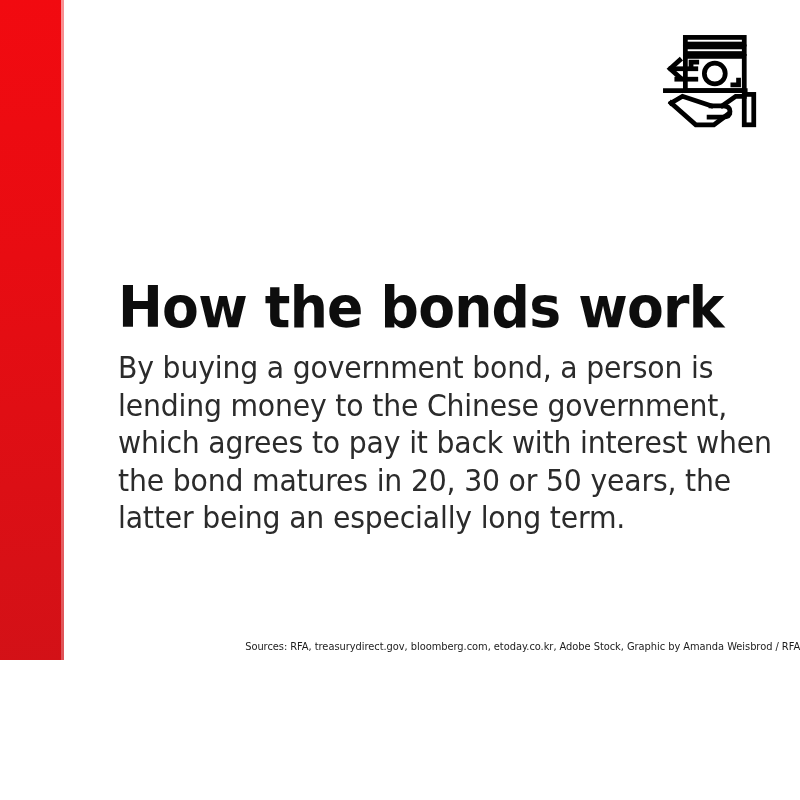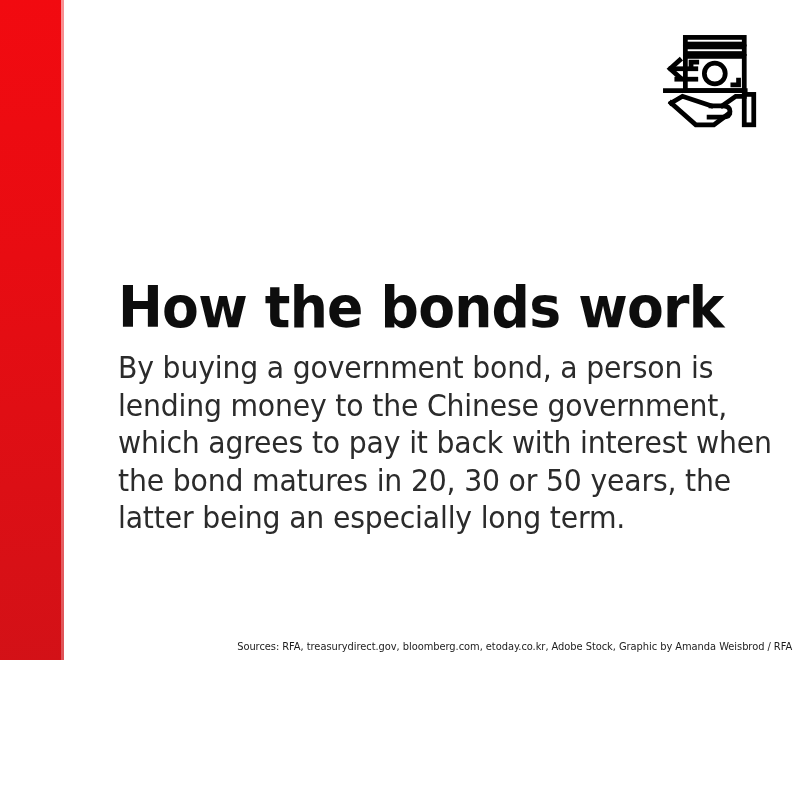--- a/index.html
+++ b/index.html
@@ -96,7 +96,7 @@
     left: 64px;
     right: 0;
     bottom: 6px;
-    padding-right: 8px;
+    padding-right: 0;
     text-align: right;
     box-sizing: border-box;
   }

